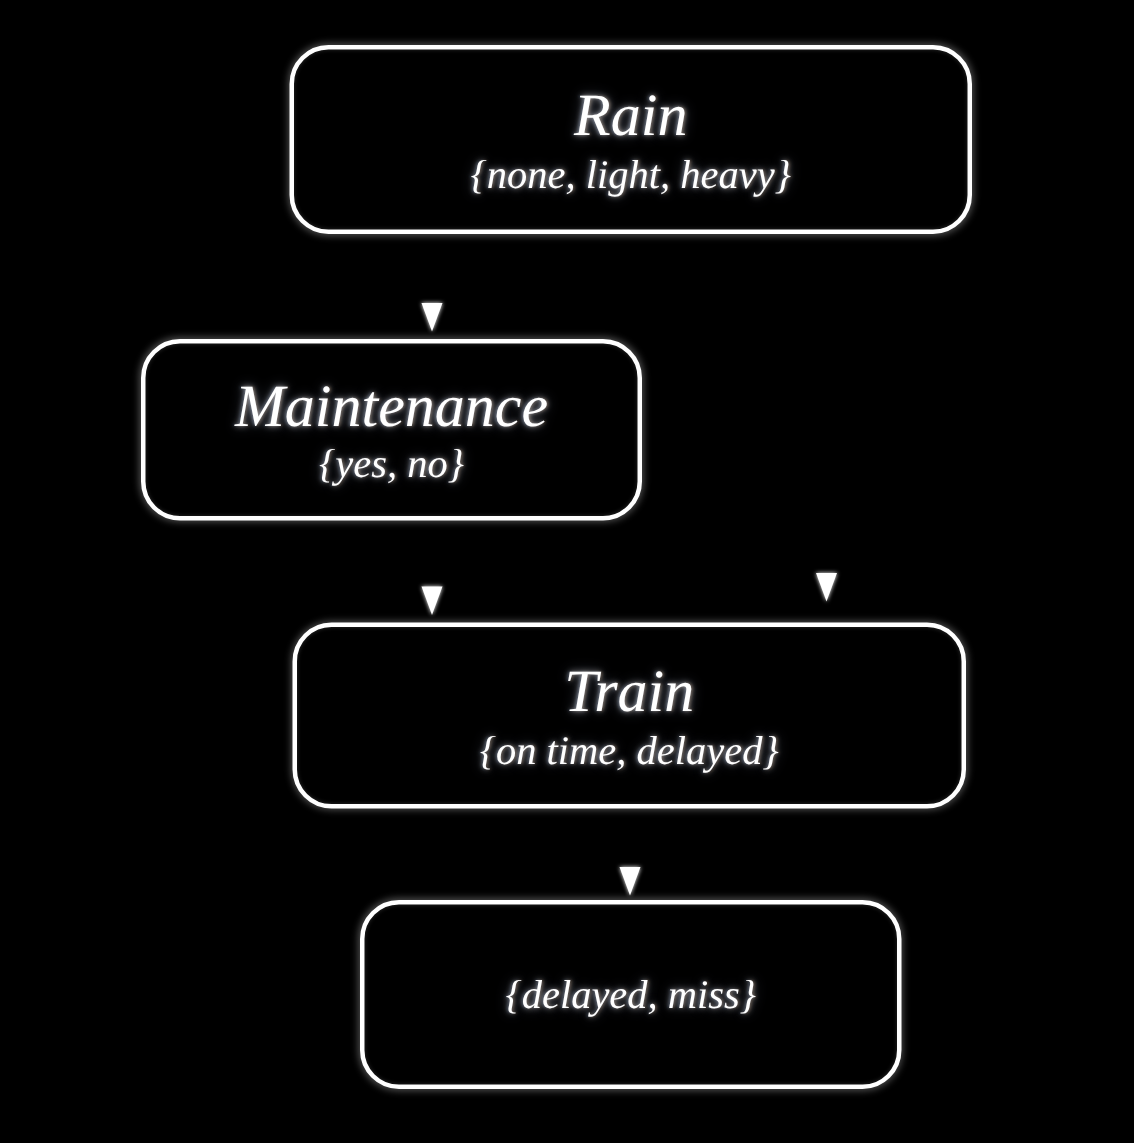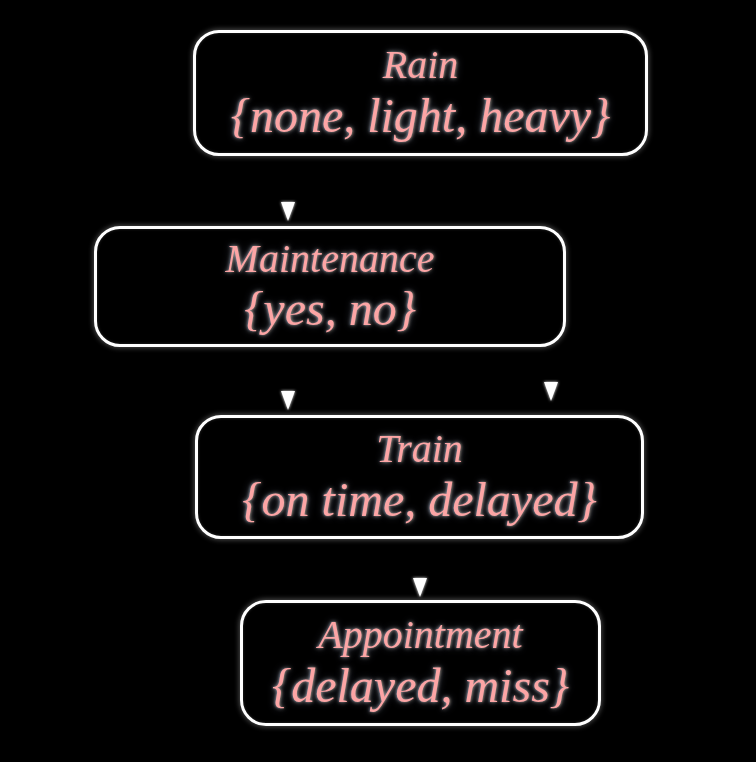--- a/index.html
+++ b/index.html
@@ -29,7 +29,7 @@
     justify-content: center;
     box-shadow: 0 0 5px 1px rgba(255,255,255,0.30),
                 inset 0 0 3px 0 rgba(255,255,255,0.18);
-    color: #fca5a5;
+    color: #ffffff;
   }
   .node .line {
     font-style: italic;

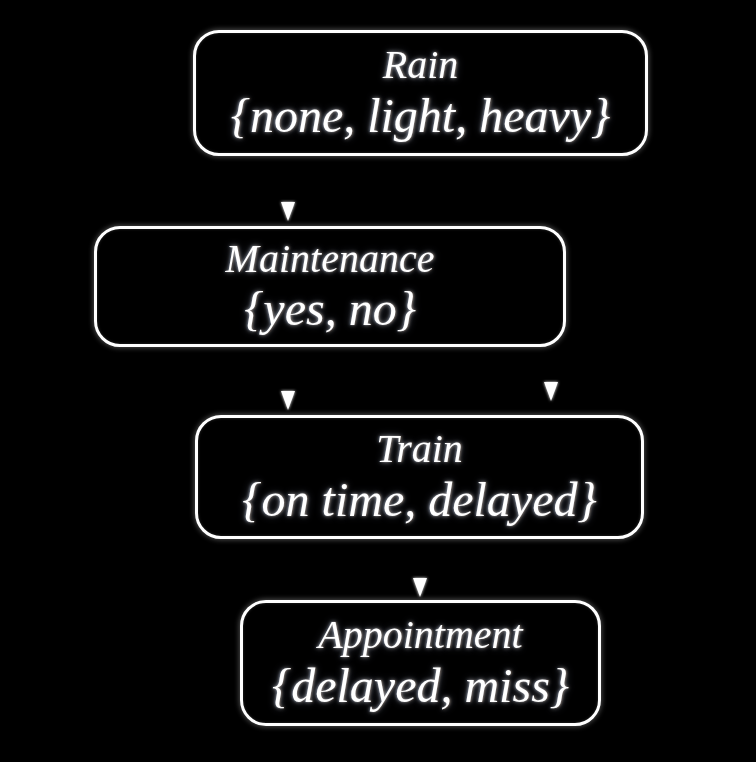--- a/index.html
+++ b/index.html
@@ -41,7 +41,7 @@
                  -1px 0 2px rgba(150,190,255,0.22);
   }
   .node .name   { font-size: 40px; }
-  .node .states { font-size: 48px; margin-top: 1px; }
+  .node .states { font-size: 27px; margin-top: 1px; }
 
   
   #node-rain        { left: 193px; top: 30px;  width: 455px; height: 126px; }

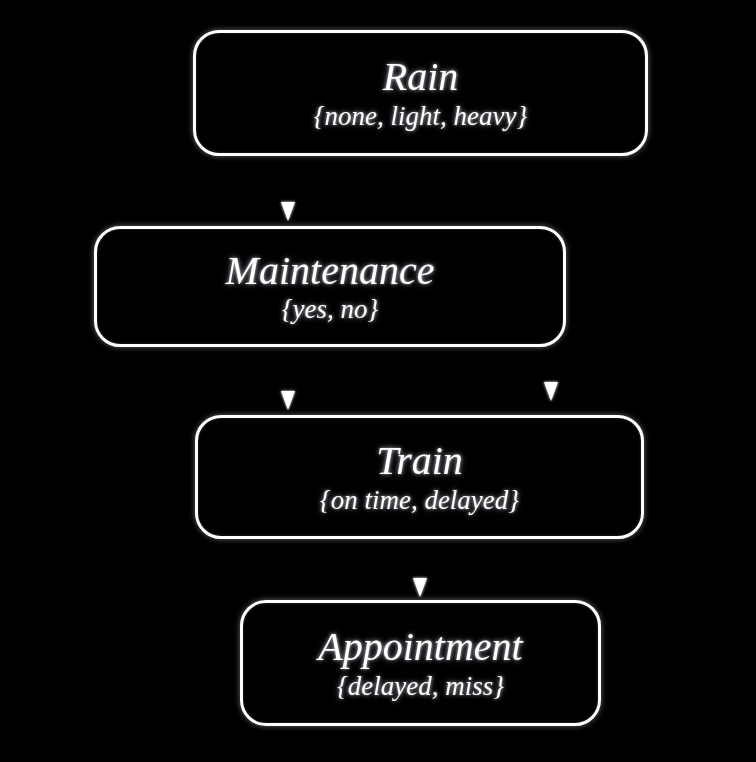--- a/index.html
+++ b/index.html
@@ -45,7 +45,7 @@
 
   
   #node-rain        { left: 193px; top: 30px;  width: 455px; height: 126px; }
-  #node-maintenance { left:  94px; top: 226px; width: 472px; height: 121px; }
+  #node-maintenance { left:  94px; top: 226px; width: 334px; height: 121px; }
   #node-train       { left: 195px; top: 415px; width: 449px; height: 124px; }
   #node-appointment { left: 240px; top: 600px; width: 361px; height: 126px; }
 

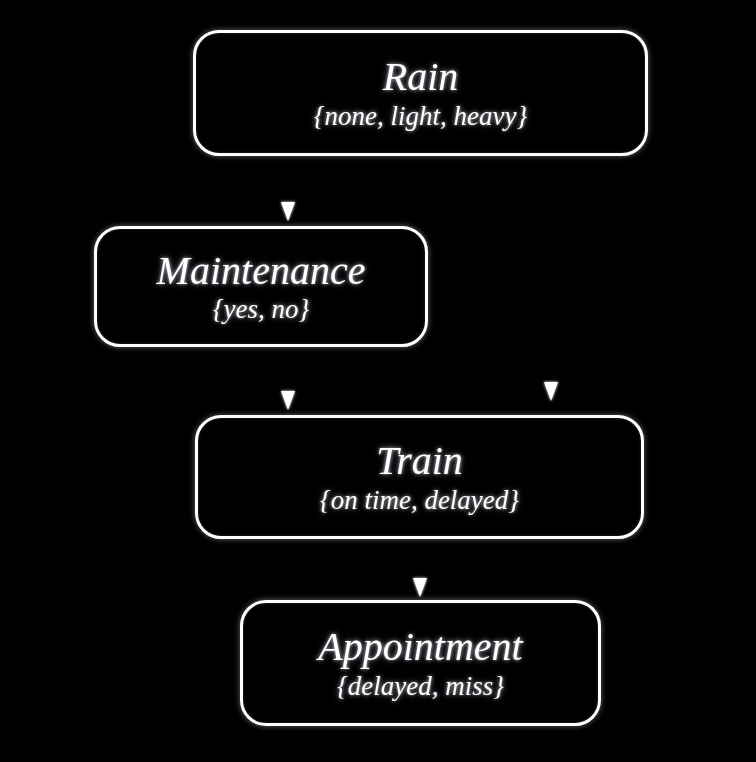--- a/index.html
+++ b/index.html
@@ -121,7 +121,6 @@
   </div>
 
   <div class="node" id="node-appointment">
-    <div class="line name">Appointment</div>
     <div class="line states">{delayed, miss}</div>
   </div>
 

